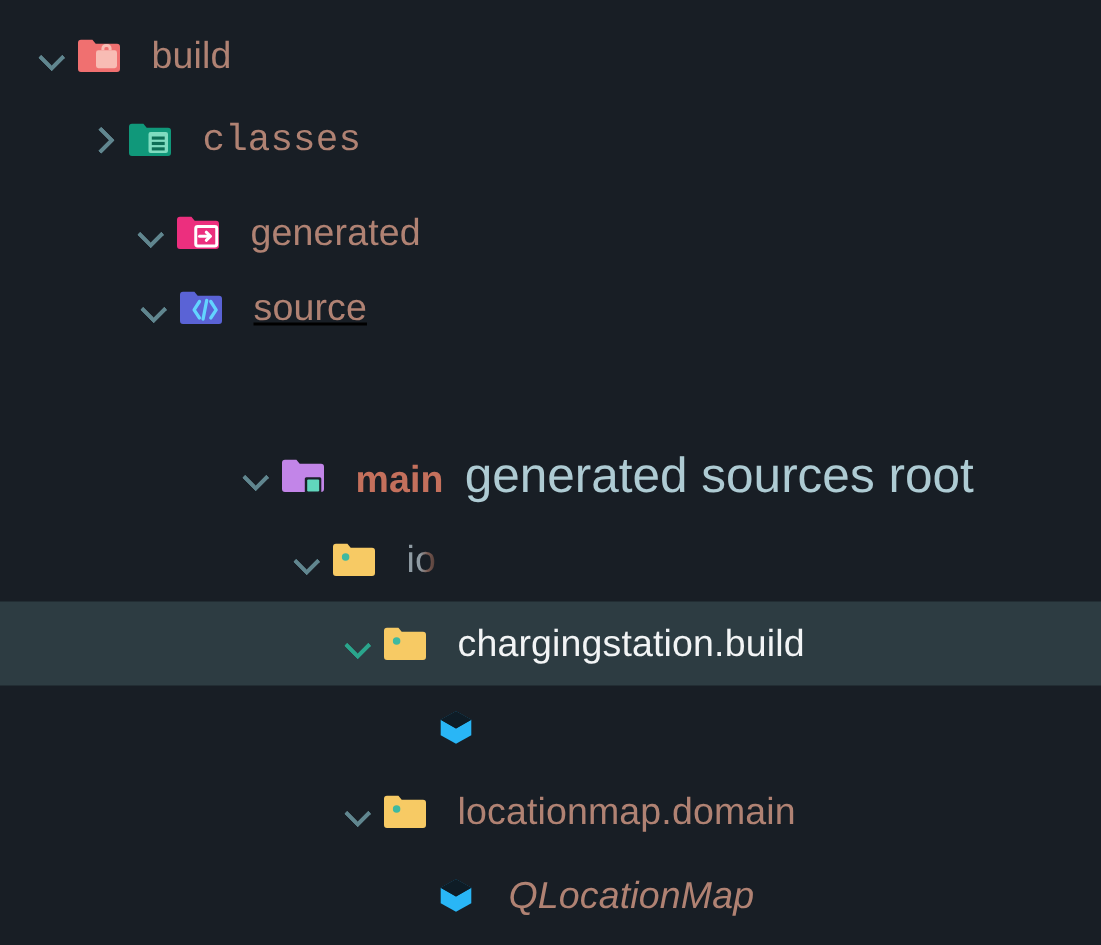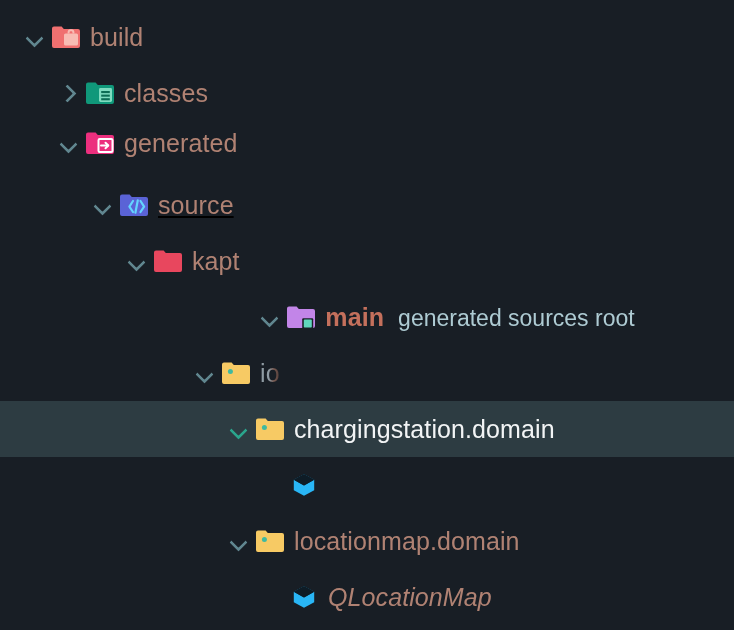--- a/index.html
+++ b/index.html
@@ -95,7 +95,7 @@
     margin-left: 14px;
     white-space: nowrap;
   }
-  .lbl-wrap { display: flex; align-items: baseline; }
+  .lbl-wrap { display: flex; align-items: baseline; margin-left: 11px; }
 </style>
 </head>
 <body>

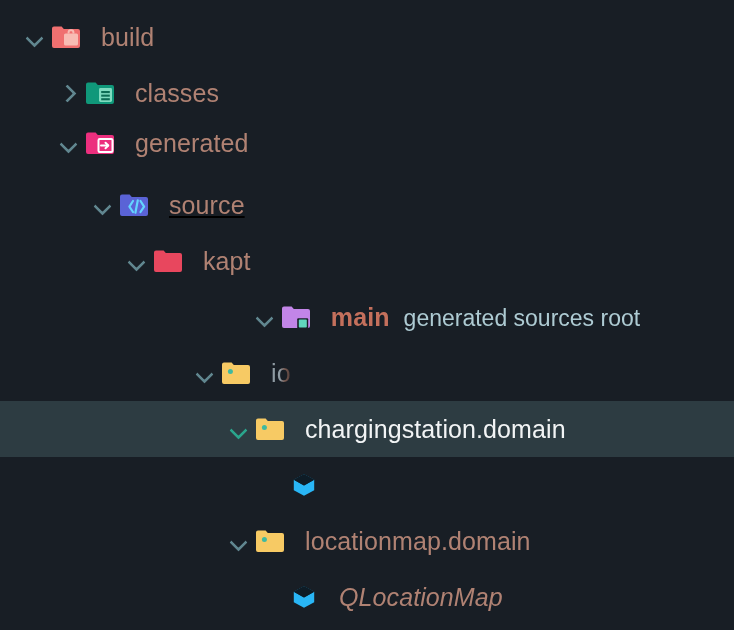--- a/index.html
+++ b/index.html
@@ -115,7 +115,7 @@
         <span class="label">build</span>
       </span>
     </div>
-    <div class="row" style="top: 65px;">
+    <div class="row" style="top: 65px; font-family: Liberation Mono, monospace;">
       <div style="width: 55px; flex: 0 0 auto;"></div>
       <span class="chev right"></span>
       <span class="icon">

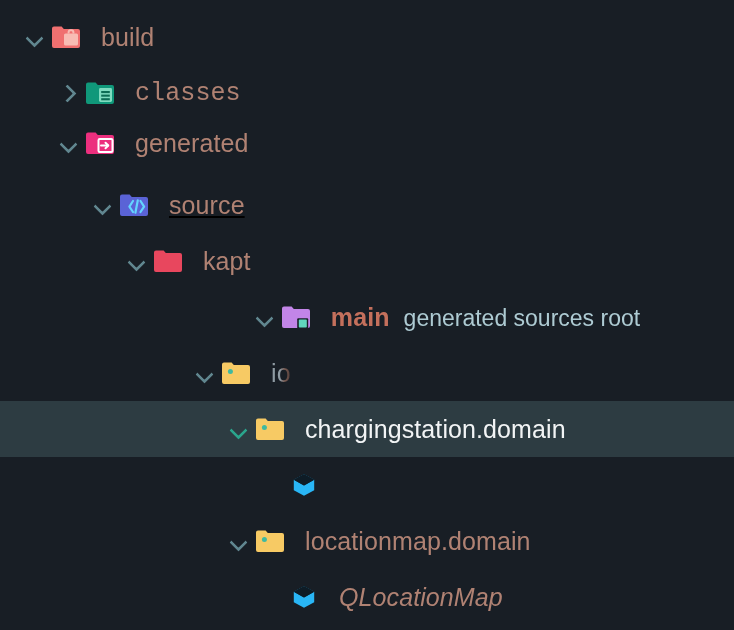--- a/index.html
+++ b/index.html
@@ -131,7 +131,7 @@
         <span class="label">classes</span>
       </span>
     </div>
-    <div class="row" style="top: 115px;">
+    <div class="row" style="top: 127px; padding-left: 32px;">
       <div style="width: 55px; flex: 0 0 auto;"></div>
       <span class="chev"></span>
       <span class="icon">

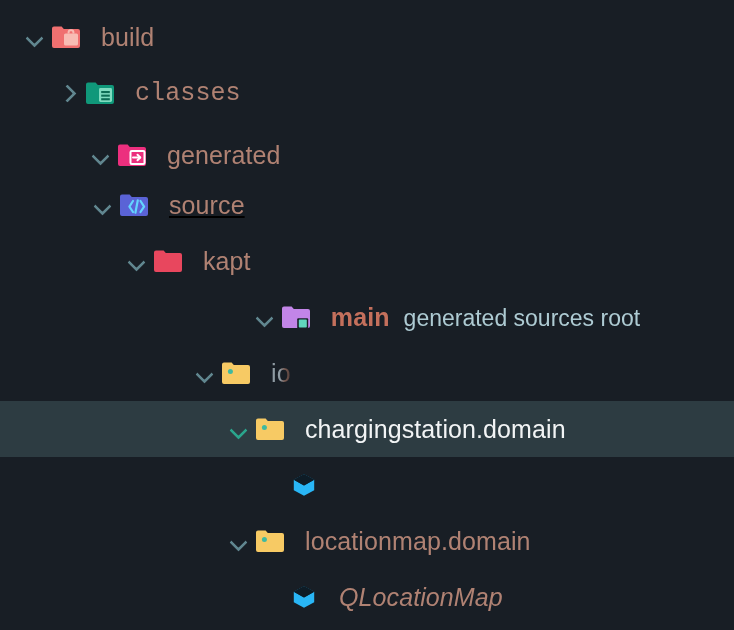--- a/index.html
+++ b/index.html
@@ -161,18 +161,6 @@
         <span class="label">source</span>
       </span>
     </div>
-    <div class="row" style="top: 233px;">
-      <div style="width: 123px; flex: 0 0 auto;"></div>
-      <span class="chev"></span>
-      <span class="icon">
-        <svg width="30" height="30" viewBox="0 0 30 30">
-          <path d="M1 6.5a2 2 0 0 1 2-2h7.6l2.2 2.6H27a2 2 0 0 1 2 2V24a2 2 0 0 1-2 2H3a2 2 0 0 1-2-2z" fill="#e8475e"></path>
-        </svg>
-      </span>
-      <span class="lbl-wrap">
-        <span class="label">kapt</span>
-      </span>
-    </div>
     <div class="row" style="top: 289px; justify-content: center;">
       <div style="width: 157px; flex: 0 0 auto;"></div>
       <span class="chev"></span>

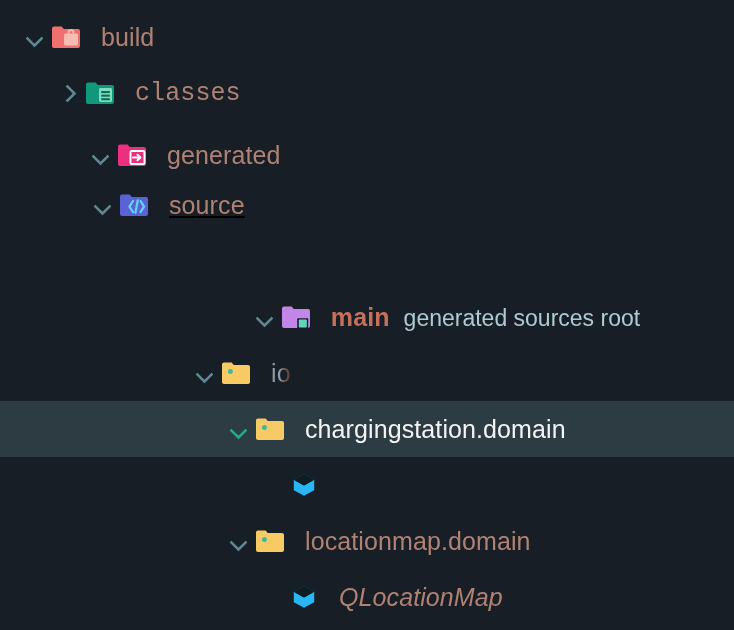--- a/index.html
+++ b/index.html
@@ -161,7 +161,7 @@
         <span class="label">source</span>
       </span>
     </div>
-    <div class="row" style="top: 289px; justify-content: center;">
+    <div class="row" style="top: 289px;">
       <div style="width: 157px; flex: 0 0 auto;"></div>
       <span class="chev"></span>
       <span class="icon">

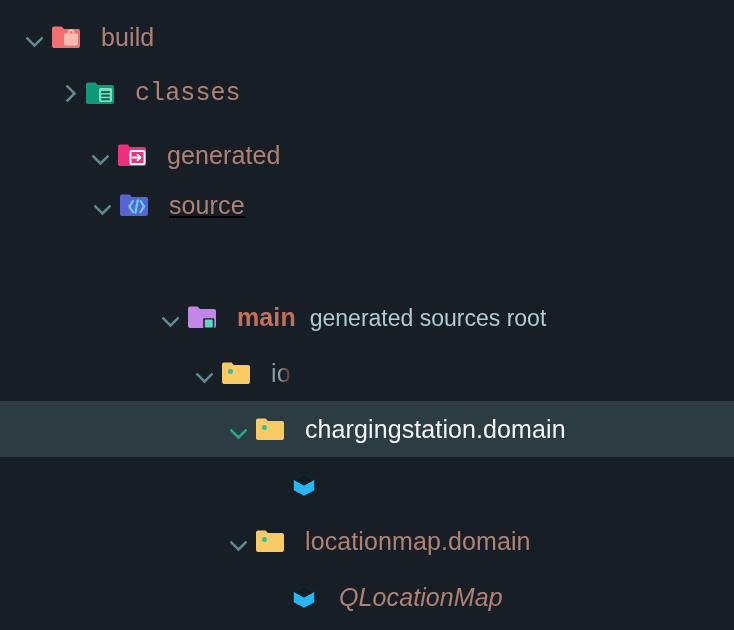--- a/index.html
+++ b/index.html
@@ -90,7 +90,7 @@
   .label.white  { color: #f2f4f5; }
   .label.gray   { color: #8f9ba3; }
   .sublabel {
-    font-size: 23px;
+    font-size: 33px;
     color: #aecbd3;
     margin-left: 14px;
     white-space: nowrap;

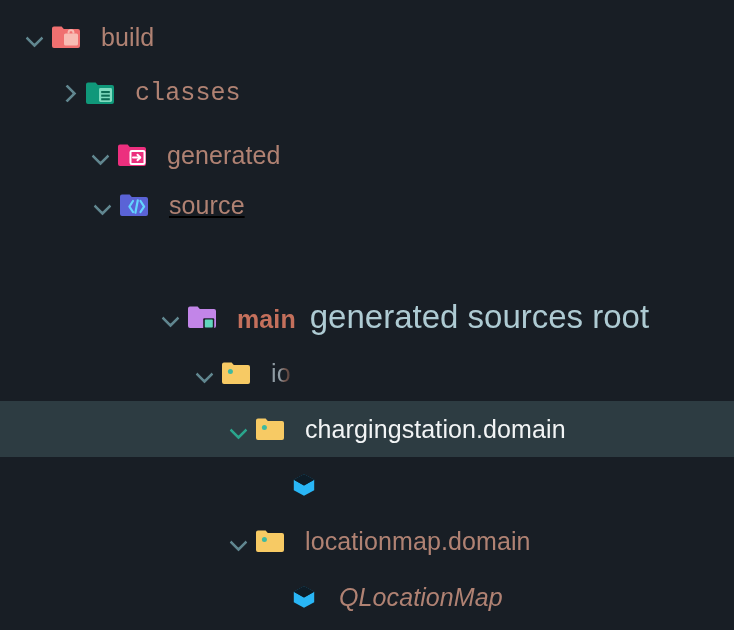--- a/index.html
+++ b/index.html
@@ -199,7 +199,7 @@
         </svg>
       </span>
       <span class="lbl-wrap">
-        <span class="label white">chargingstation.domain</span>
+        <span class="label white">chargingstation.build</span>
       </span>
     </div>
     <div class="row" style="top: 457px;">

